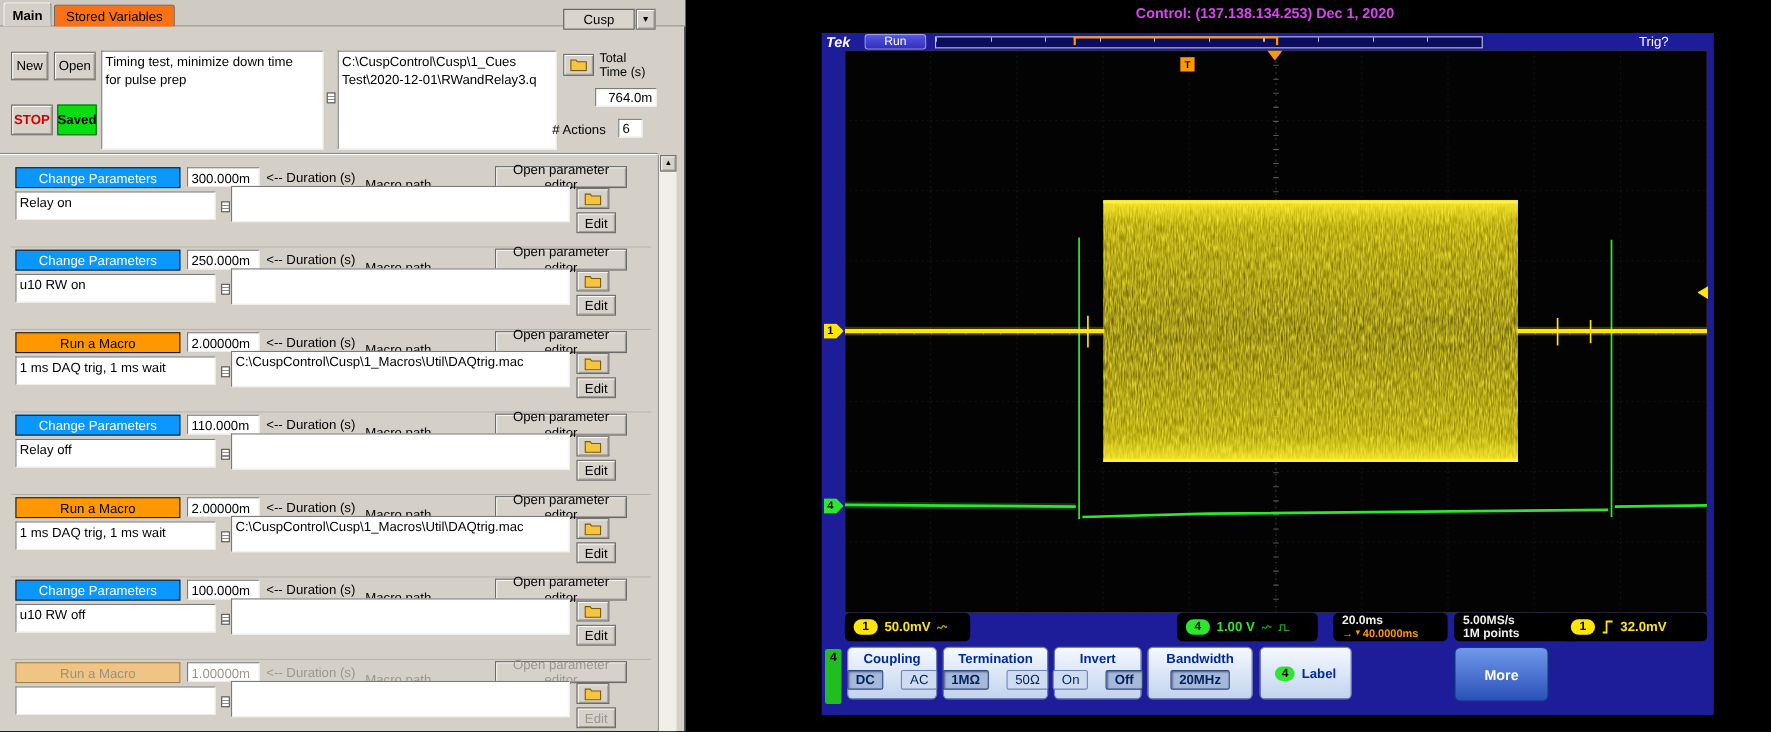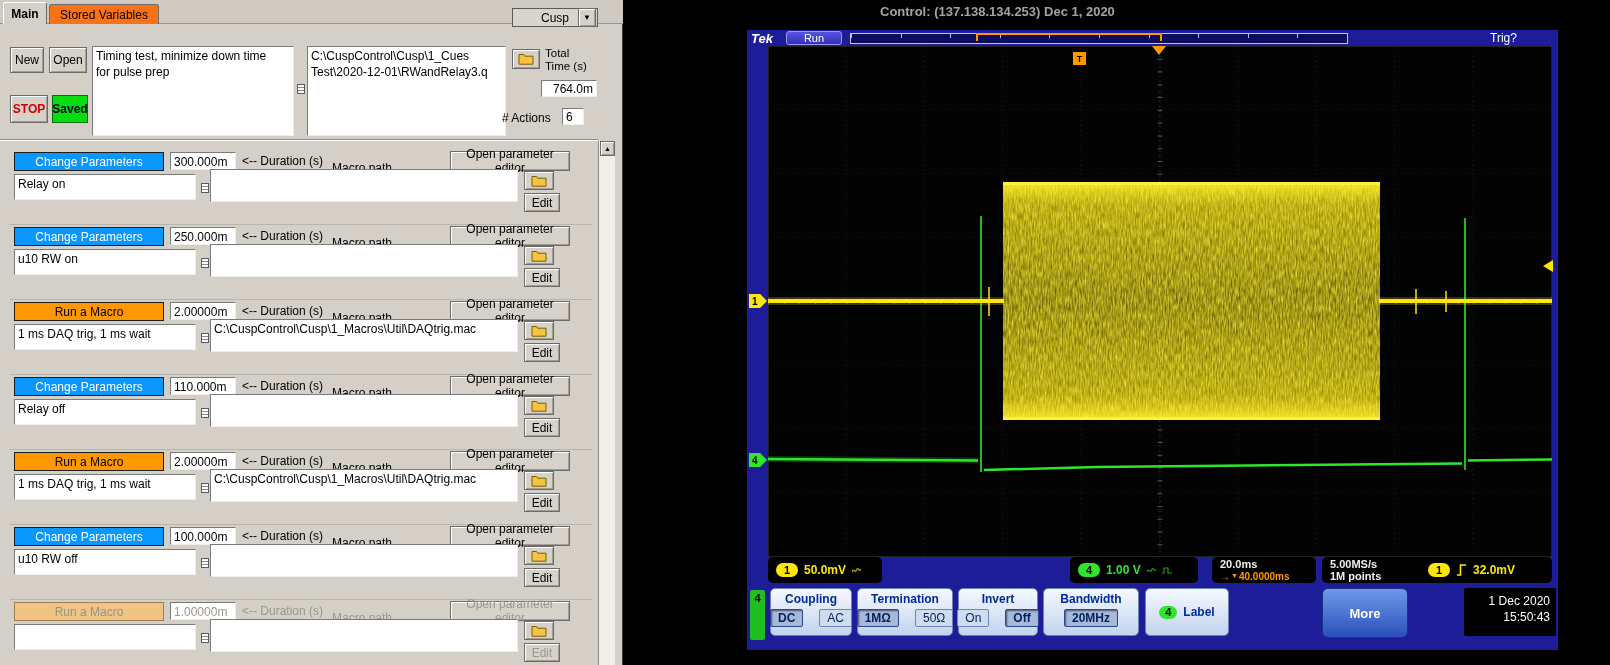--- a/index.html
+++ b/index.html
@@ -90,7 +90,7 @@
     <div class="tabbar abs"></div>
     <div class="tab active abs" style="left:3px;top:2px;width:44px;height:22px">Main</div>
     <div class="tab abs" style="left:49px;top:4px;width:110px;height:20px">Stored Variables</div>
-    <div class="combo abs" style="left:512px;top:8px;width:86px;height:19px">Cusp</div>
+    <div class="combo abs" style="left:512px;top:8px;width:65px;height:19px">Cusp</div>
     <button class="btn3d abs" style="left:578px;top:8px;width:18px;height:19px;font-size:8px">▼</button>
 
     <button class="btn3d abs" style="left:10px;top:47px;width:34px;height:26px">New</button>

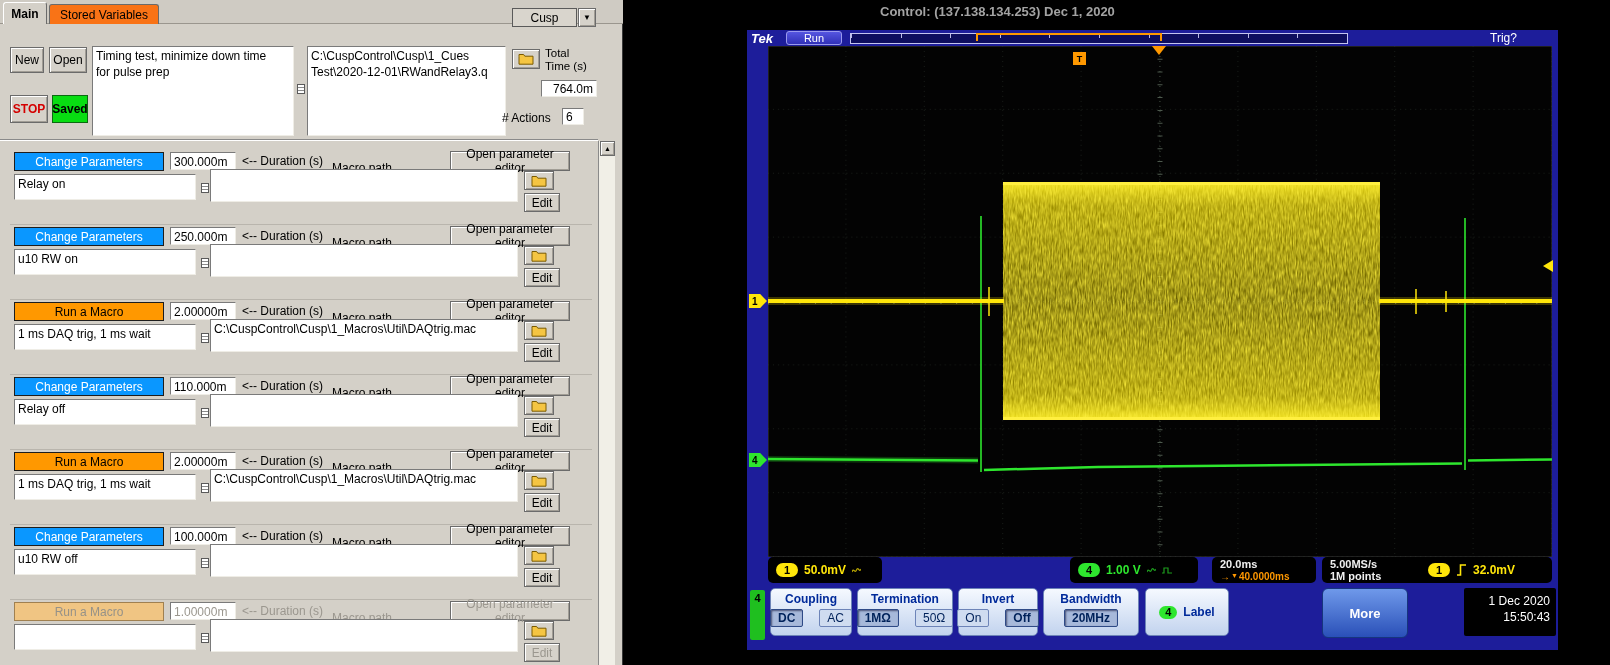--- a/index.html
+++ b/index.html
@@ -46,7 +46,7 @@
   .row-disabled .sunkenbox,.row-disabled .lbl,.row-disabled .btn3d{color:#9b978f}
 
   
-  .ctrlhdr{color:#a3a3a3;font-weight:bold;font-size:13px;text-align:left}
+  .ctrlhdr{color:#d946ef;font-weight:bold;font-size:13px;text-align:center}
   .bezel{left:747px;top:30px;width:811px;height:620px;background:#1d1d9a}
   .tek{color:#fff;font-weight:bold;font-style:italic;font-size:13px}
   .runbox{background:linear-gradient(#5555e0,#3030b8);border:1px solid #9a9aee;border-radius:3px;

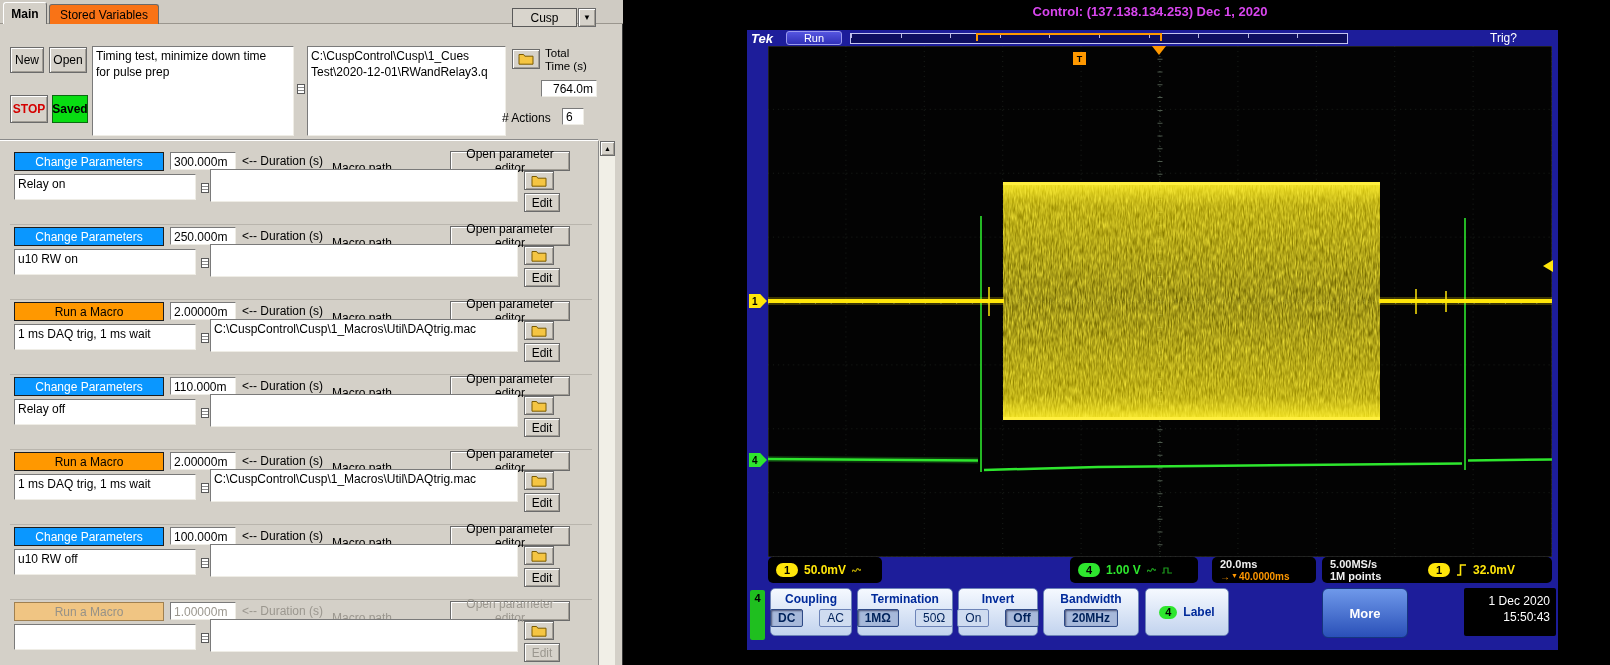--- a/index.html
+++ b/index.html
@@ -385,10 +385,6 @@
     <span class="menu-title">Label</span>
   </div>
   <div class="morebtn abs" style="left:1322px;top:588px;width:86px;height:50px">More</div>
-  <div class="dtbox abs" style="left:1464px;top:588px;width:92px;height:48px">
-    <div>1 Dec 2020</div>
-    <div>15:50:43</div>
-  </div>
 
 </div>
 

